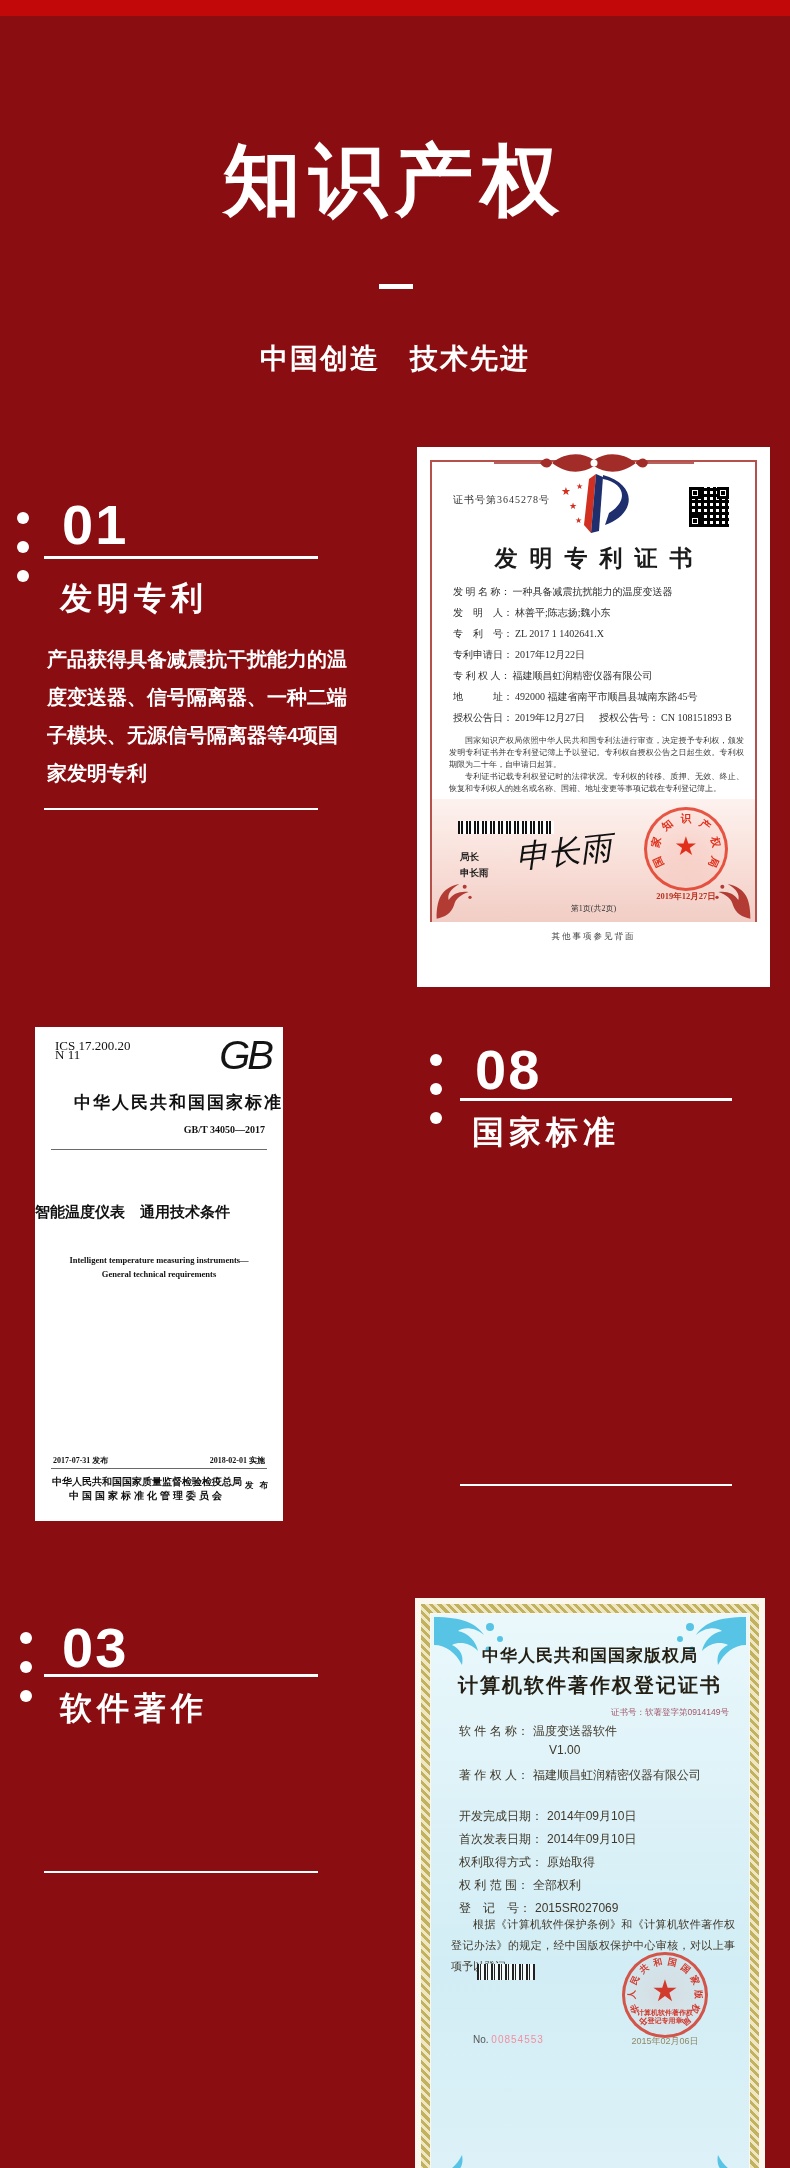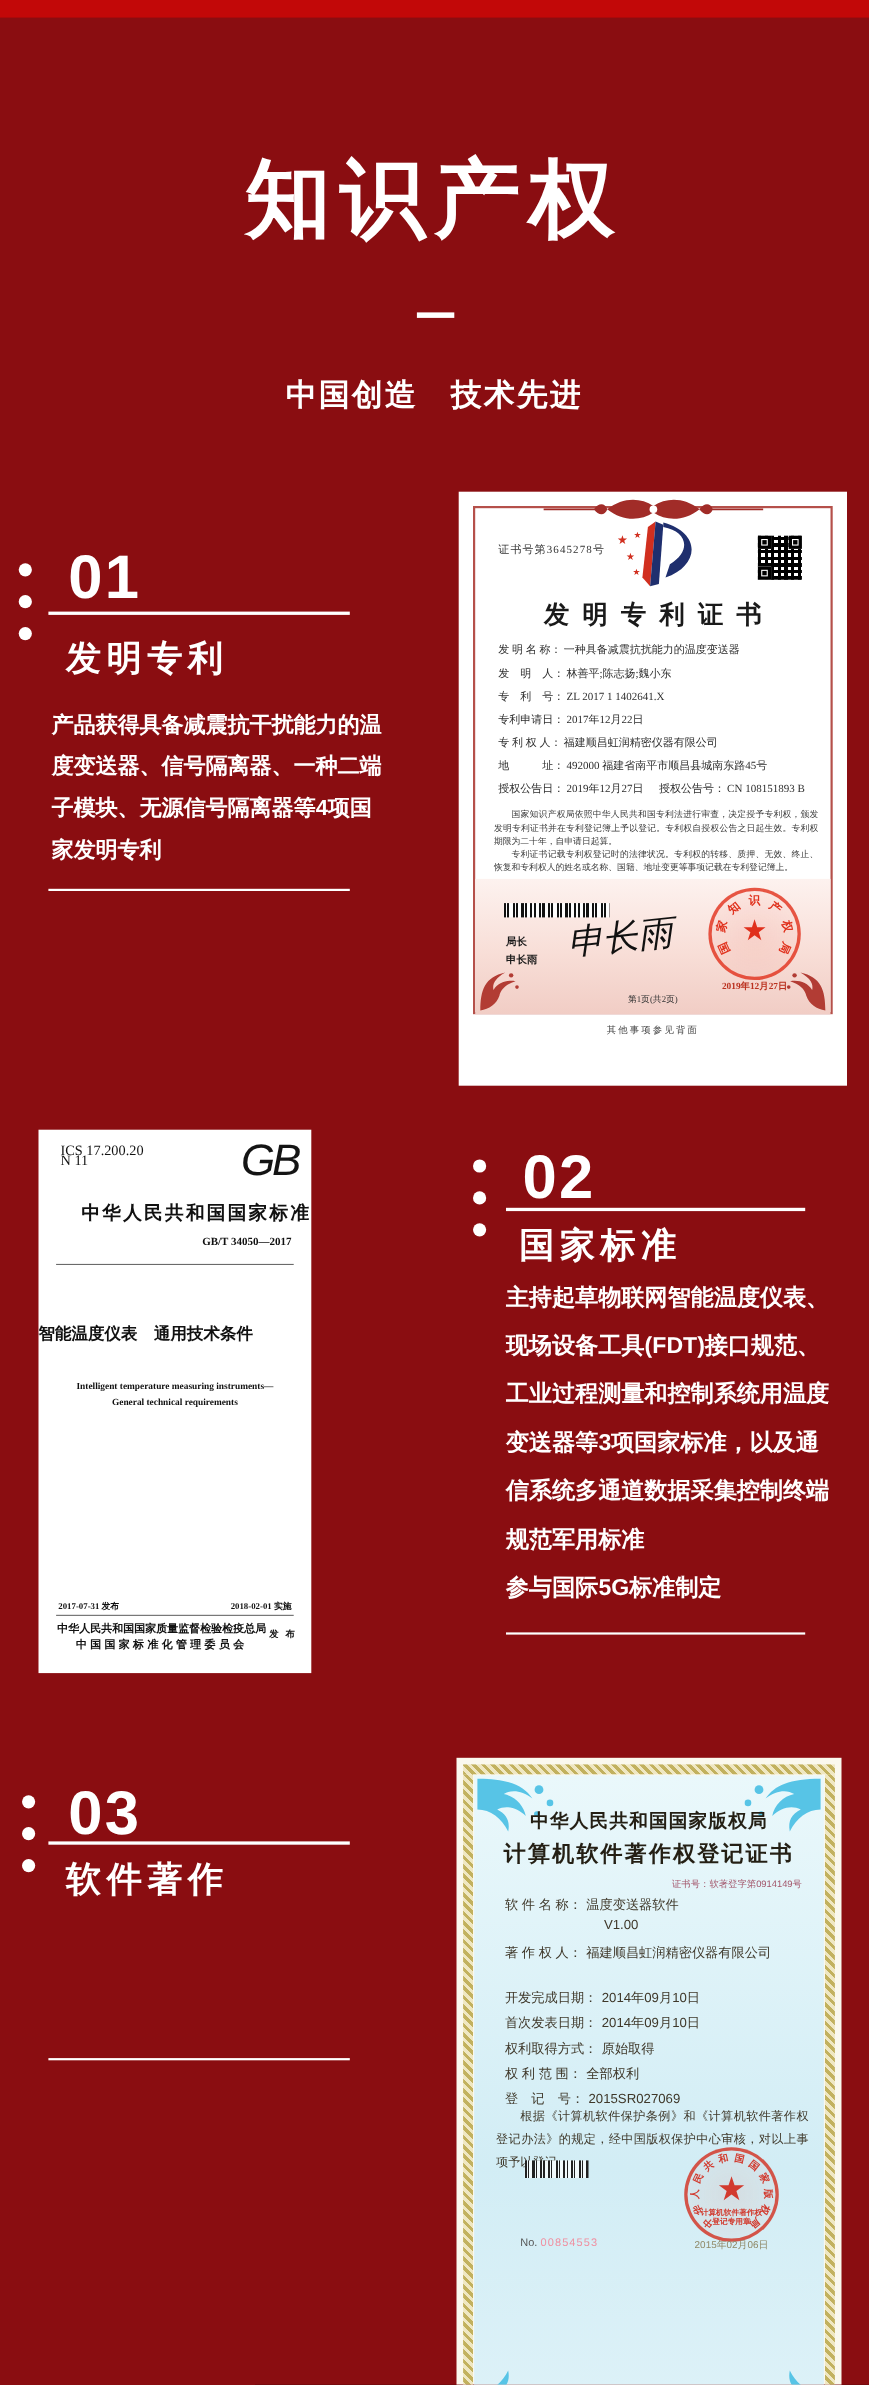--- a/index.html
+++ b/index.html
@@ -233,7 +233,7 @@
       <i></i>
       <i></i>
     </div>
-  <div class="num s2-num">02</div>
+  <div class="num s2-num">08</div>
   <div class="rule s2-rule"></div>
   <h2 class="sec-head s2-head">国家标准</h2>
   <div class="sec-body s2-body">

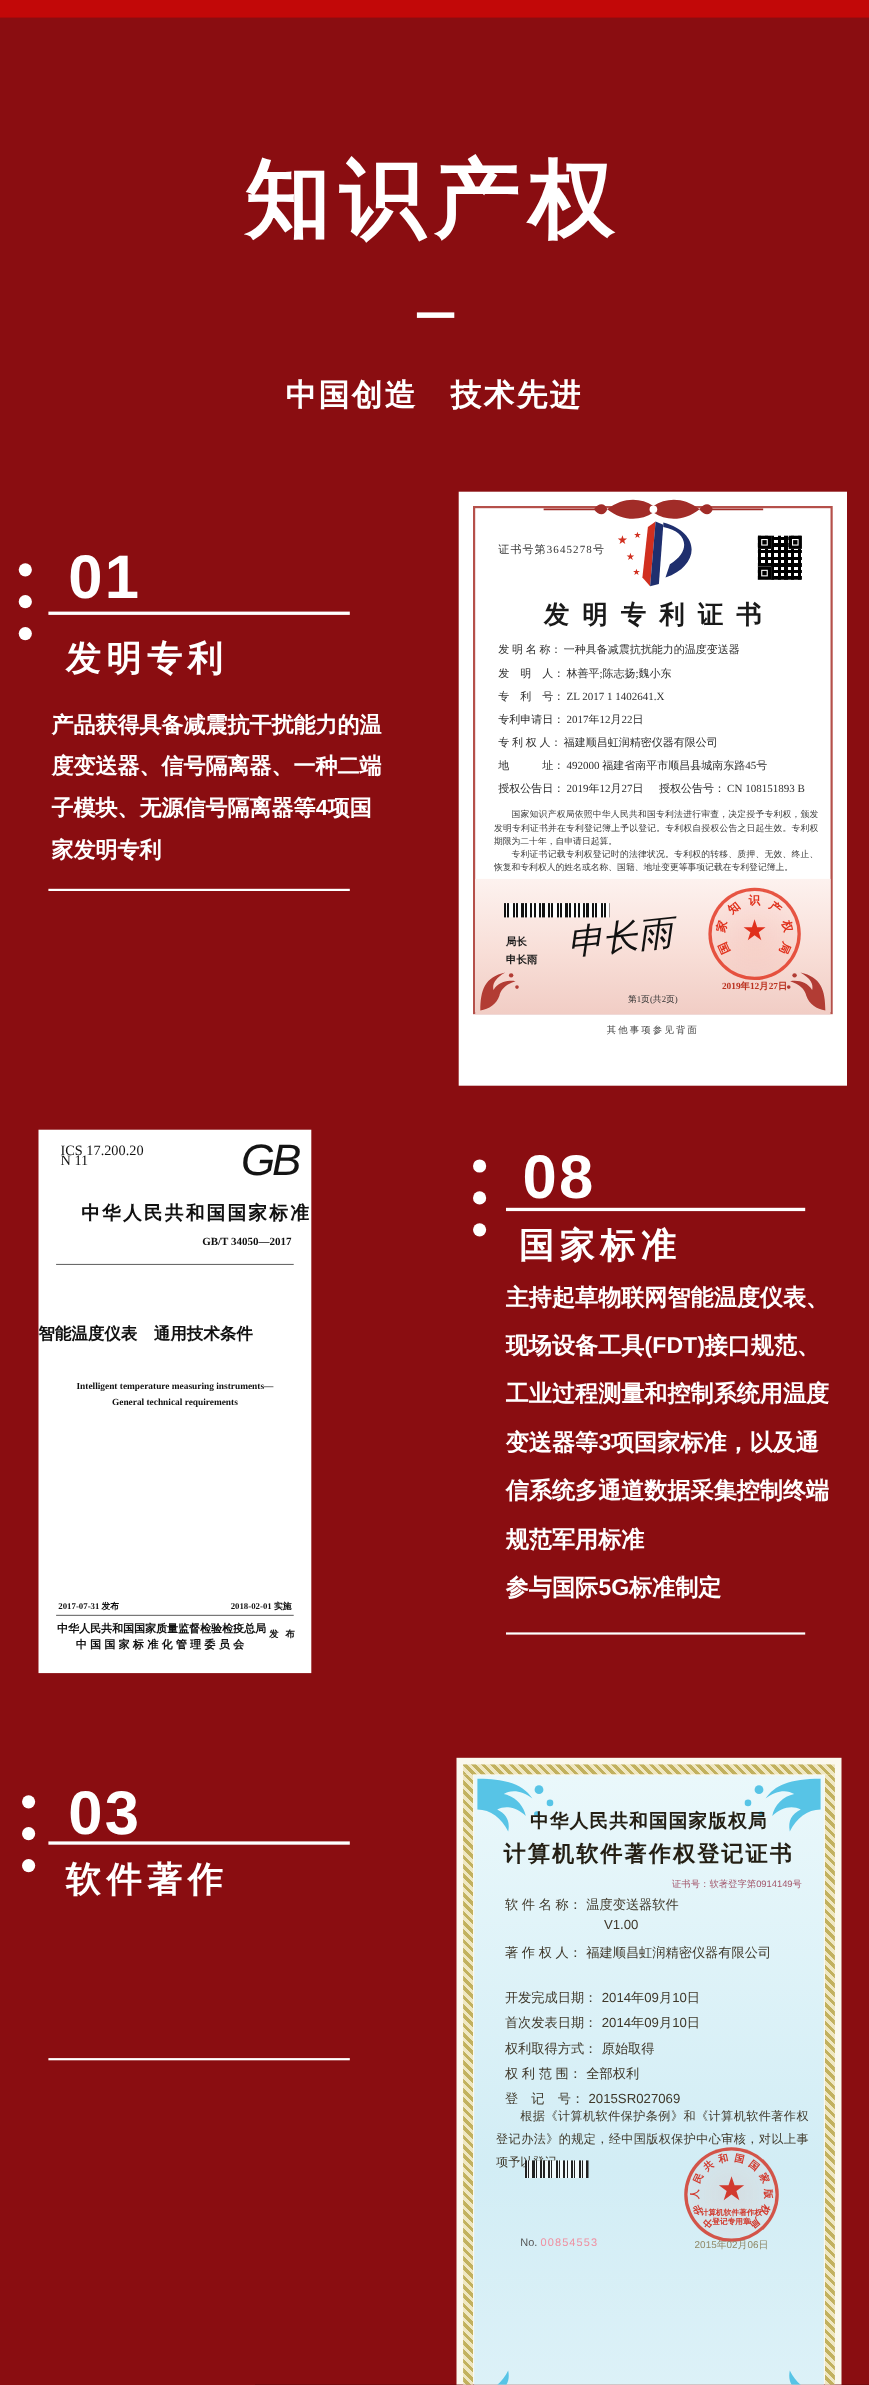--- a/index.html
+++ b/index.html
@@ -236,10 +236,6 @@
   <div class="num s2-num">08</div>
   <div class="rule s2-rule"></div>
   <h2 class="sec-head s2-head">国家标准</h2>
-  <div class="sec-body s2-body">
-    <p>主持起草物联网智能温度仪表、现场设备工具(FDT)接口规范、工业过程测量和控制系统用温度变送器等3项国家标准，以及通信系统多通道数据采集控制终端规范军用标准</p>
-    <p>参与国际5G标准制定</p>
-  </div>
   <div class="endline s2-end"></div>
 
   <div class="dots s3-dots">

